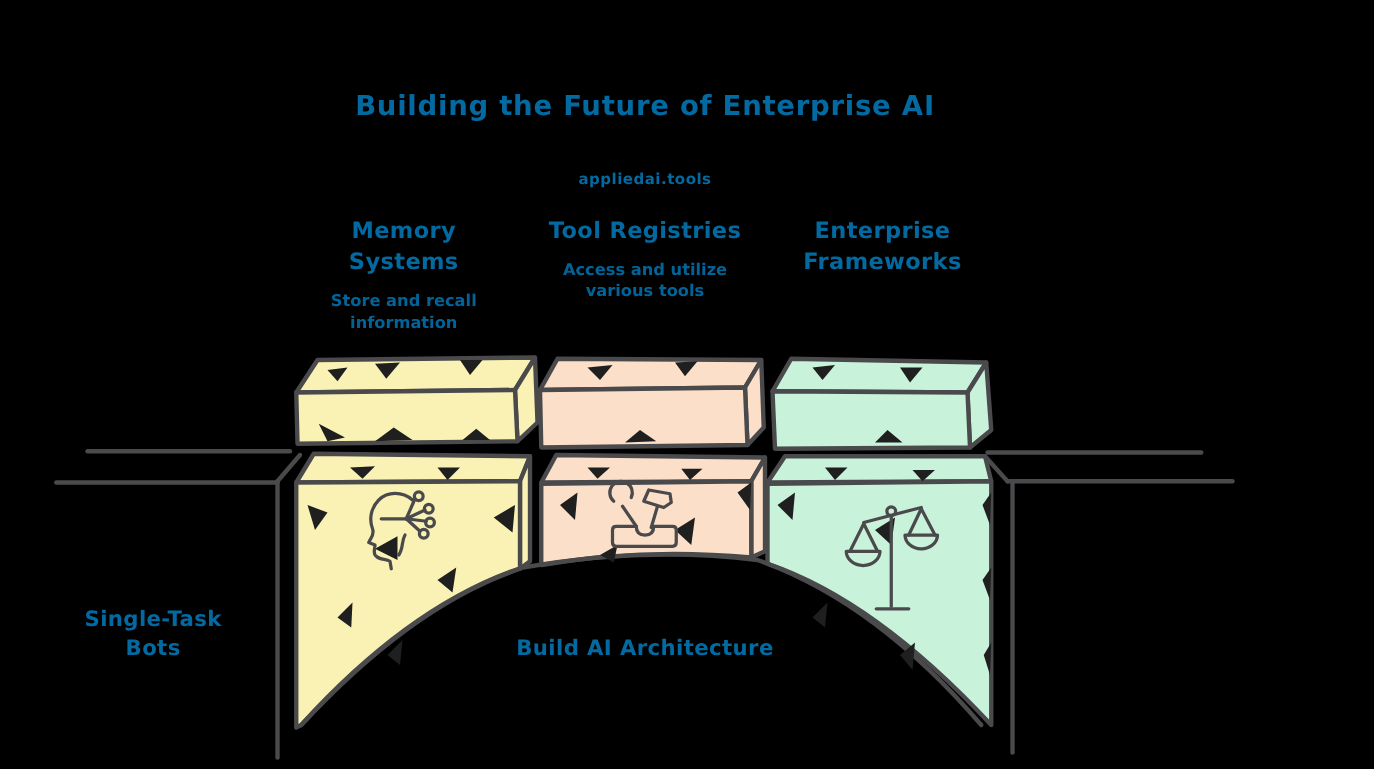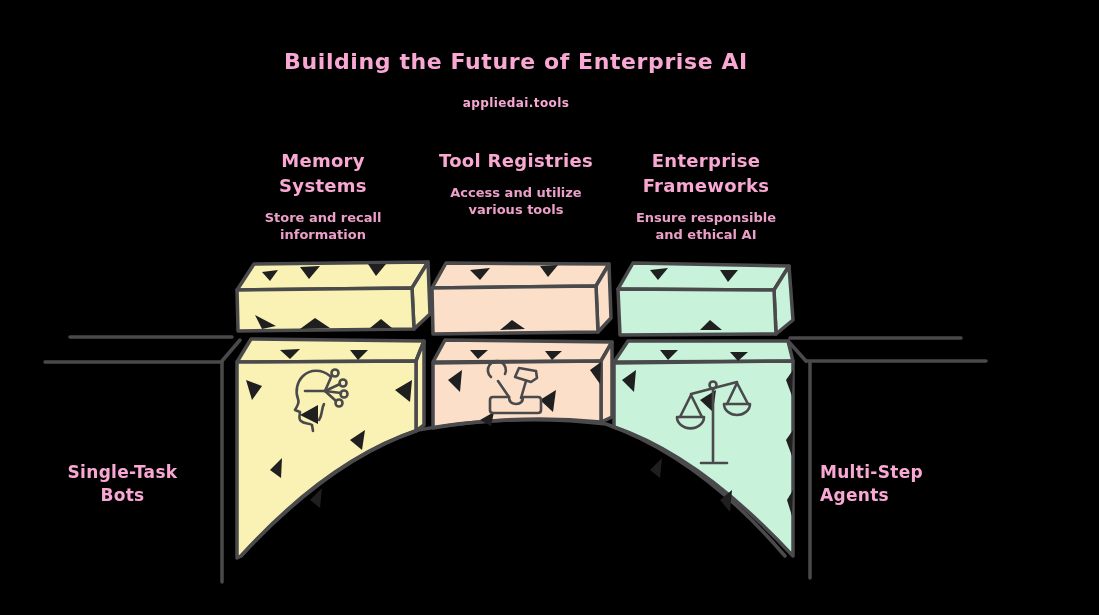--- a/index.html
+++ b/index.html
@@ -27,7 +27,7 @@
 </head>
 <body style="background-color: rgb(0, 0, 0);">
 
-<div class="canvas" style="color: #f9a8d4;">
+<div class="canvas" style="color: #0369a1; margin-top: 24px;">
 
   <svg class="art" viewBox="0 0 1099 615" style="stroke: rgb(74, 74, 76);">
 

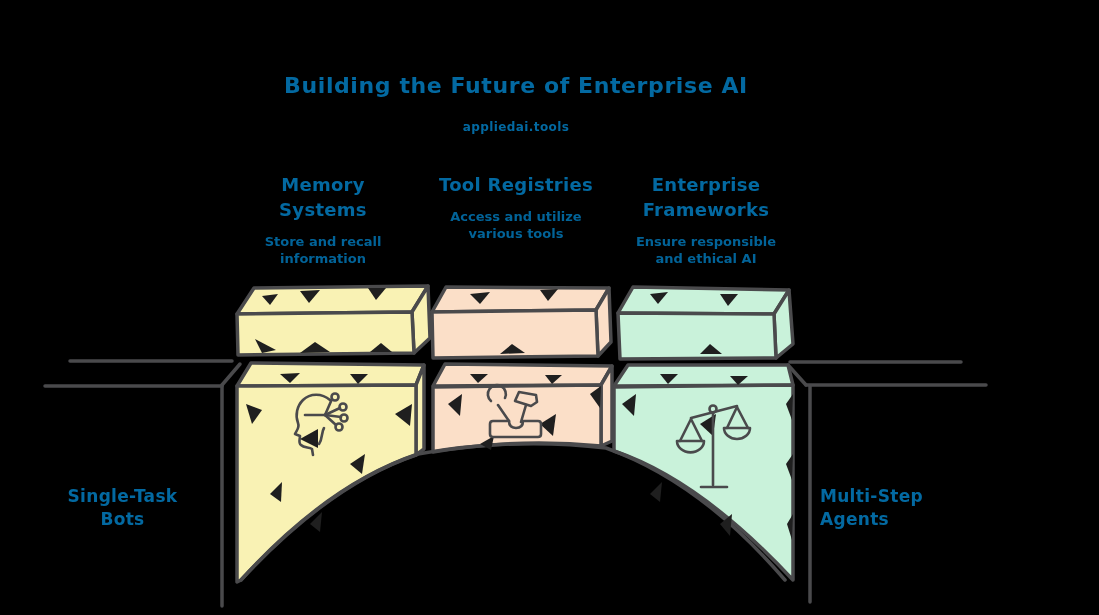--- a/index.html
+++ b/index.html
@@ -14,7 +14,7 @@
   .tex path{stroke:none;}
   .txt{position:absolute;font-weight:700;}
   .title{left:0;top:49px;width:1032px;text-align:center;font-size:22px;letter-spacing:.6px;}
-  .subtitle{left:0;top:96px;width:1032px;text-align:center;font-size:12px;letter-spacing:.4px;}
+  .subtitle{left:0;top:112px;width:1032px;text-align:center;font-size:12px;letter-spacing:.4px;}
   .col{position:absolute;top:148px;width:210px;text-align:center;}
   .col .h{font-size:18px;font-weight:700;line-height:25px;white-space:pre-line;letter-spacing:.3px;}
   .col .d{margin-top:11px;font-size:13px;font-weight:700;line-height:17px;white-space:pre-line;opacity:.95;}

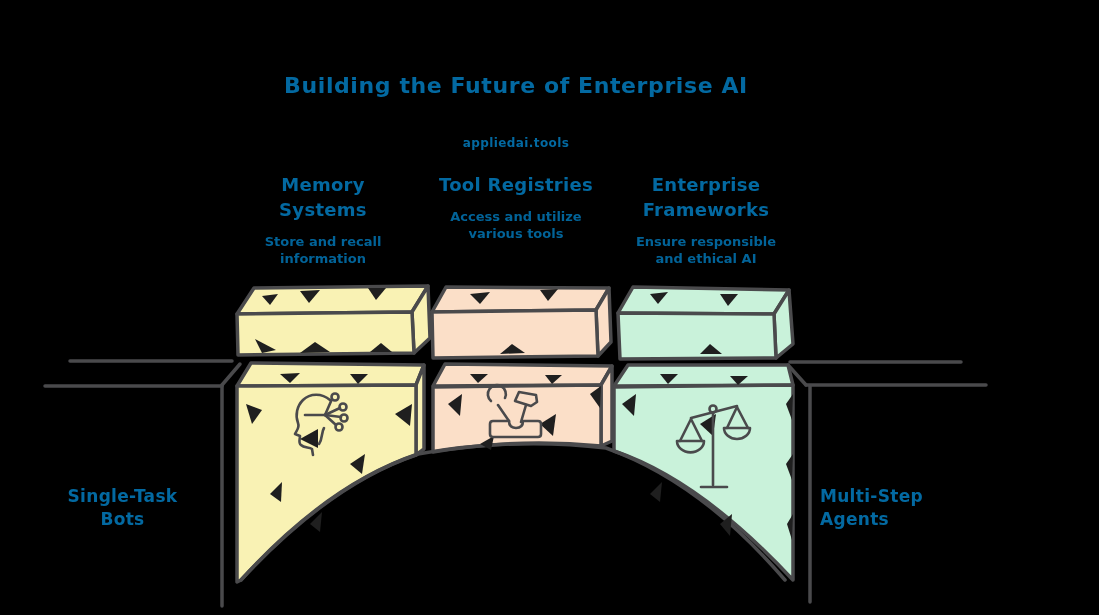--- a/index.html
+++ b/index.html
@@ -161,8 +161,6 @@
   <div class="col col3">
     <div class="h">Enterprise
 Frameworks</div>
-    <div class="d">Ensure responsible
-and ethical AI</div>
   </div>
 
   <div class="lab labL">Single-Task

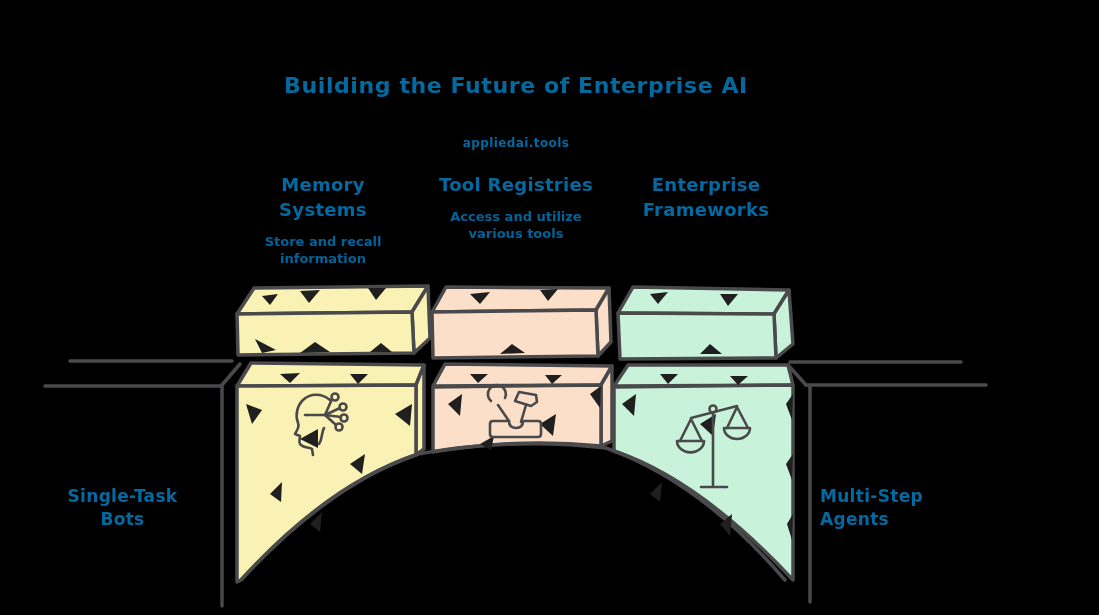--- a/index.html
+++ b/index.html
@@ -165,8 +165,6 @@
 
   <div class="lab labL">Single-Task
 Bots</div>
-  <div class="lab labR">Multi-Step
-Agents</div>
 
 </div>
 

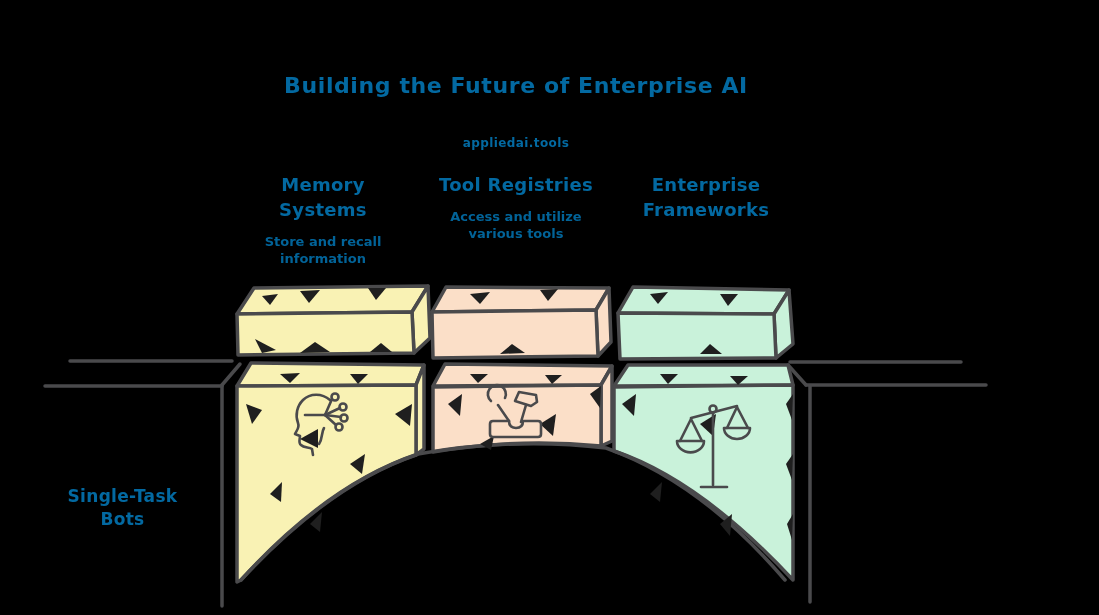--- a/index.html
+++ b/index.html
@@ -165,6 +165,7 @@
 
   <div class="lab labL">Single-Task
 Bots</div>
+  <div class="lab labC">Build AI Architecture</div>
 
 </div>
 

